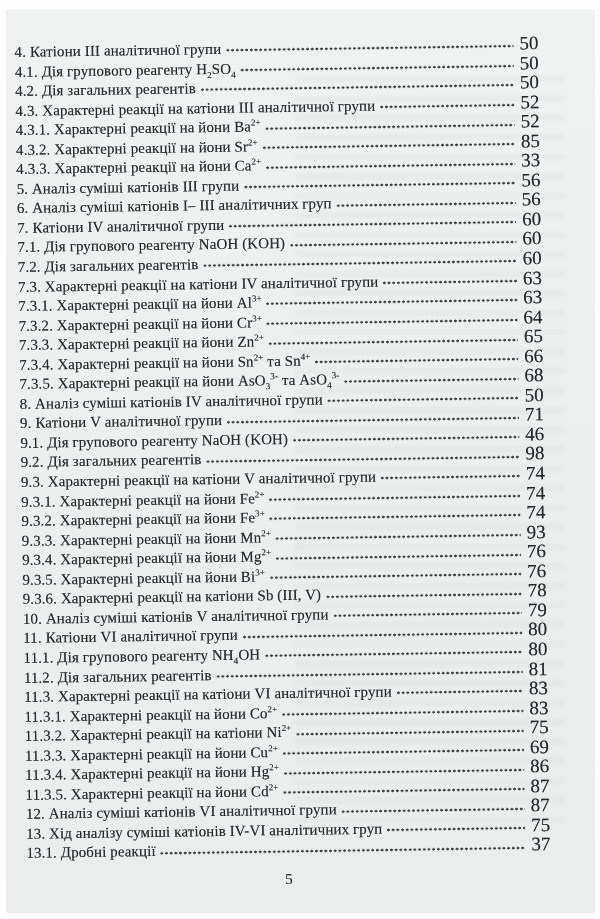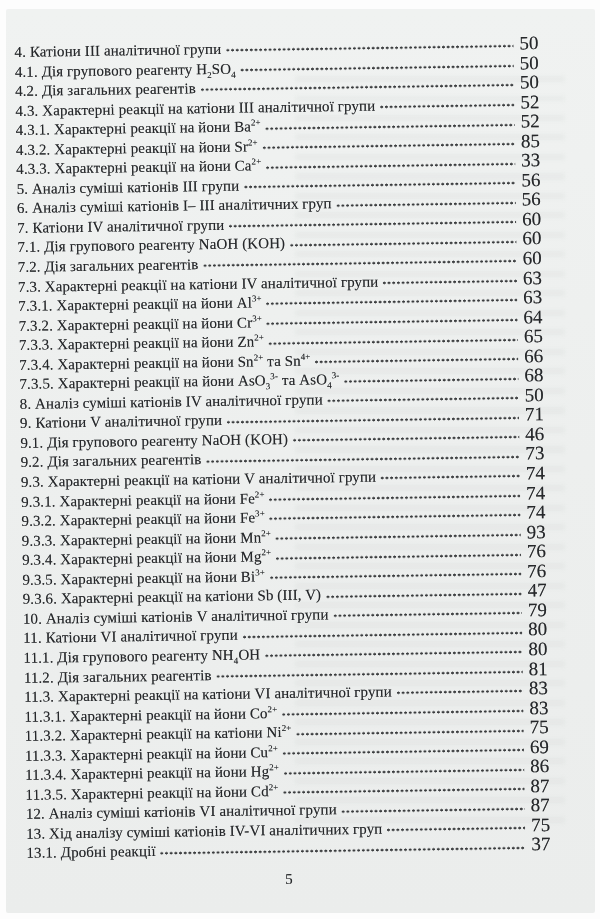--- a/index.html
+++ b/index.html
@@ -186,7 +186,7 @@
         <div class="row">
           <span class="title">9.2. Дія загальних реагентів</span>
           <span class="dots"></span>
-          <span class="pagenum">73</span>
+          <span class="pagenum">98</span>
         </div>
         <div class="row">
           <span class="title">9.3. Характерні реакції на катіони V аналітичної групи</span>

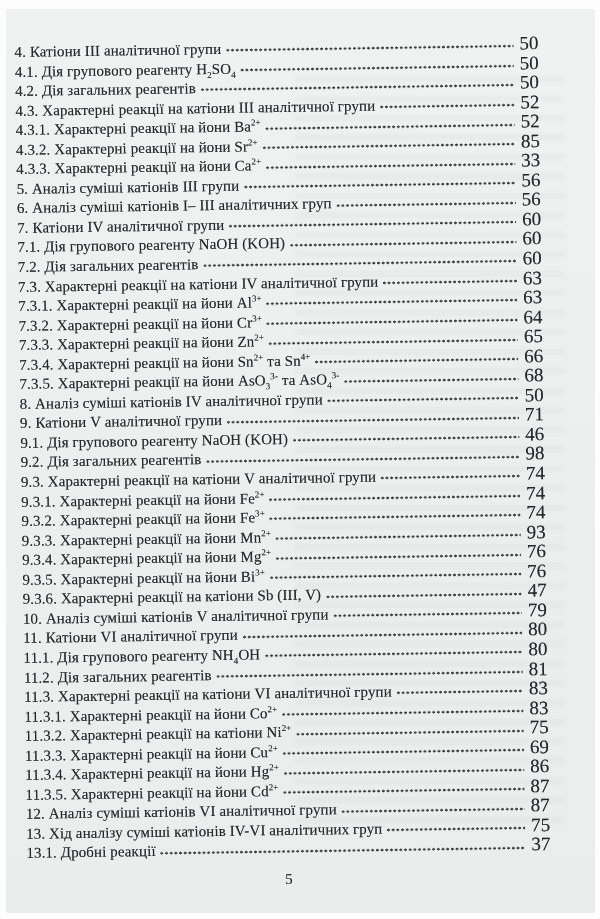--- a/index.html
+++ b/index.html
@@ -221,7 +221,7 @@
         <div class="row">
           <span class="title">9.3.6. Характерні реакції на катіони Sb (III, V)</span>
           <span class="dots"></span>
-          <span class="pagenum">47</span>
+          <span class="pagenum">78</span>
         </div>
         <div class="row">
           <span class="title">10. Аналіз суміші катіонів V аналітичної групи</span>

